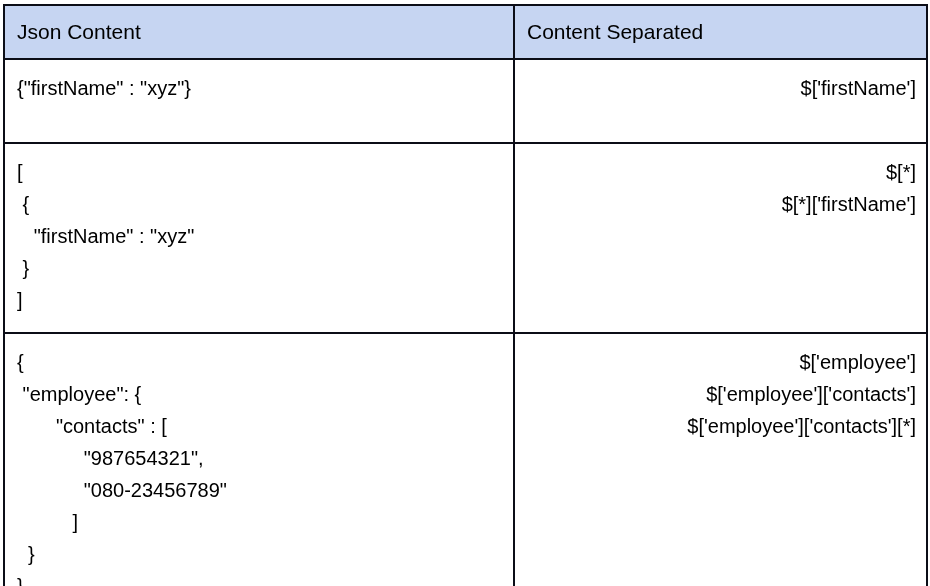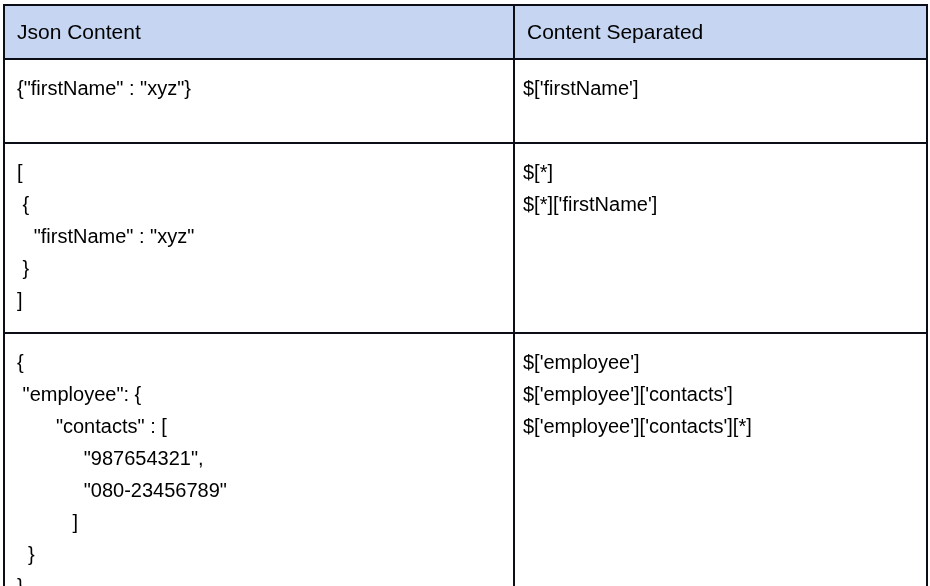--- a/index.html
+++ b/index.html
@@ -75,6 +75,7 @@
 
   .right-cell .cell-inner {
     padding-left: 8px;
+    text-align: right;
   }
 </style>
 </head>

